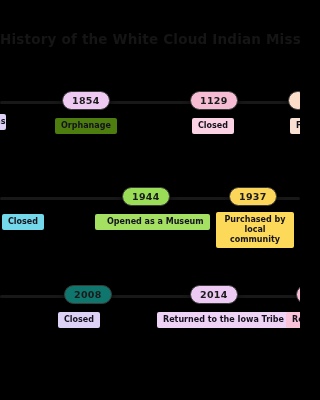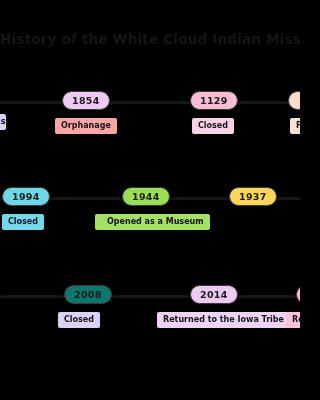--- a/index.html
+++ b/index.html
@@ -82,7 +82,7 @@
   <div class="rail" style="left:0px; top:101px; width:300px;"></div>
 
   <div class="node" style="left:62px; top:91px; background:#eec9f2;">1854</div>
-  <div class="label" style="left:55px; top:118px; background:#fca5a5;text-align:center;">Orphanage</div>
+  <div class="label" style="left:55px; top:118px; background:#4d7c0f;text-align:center;">Orphanage</div>
 
   <div class="node" style="left:190px; top:91px; background:#f6bcd4;">1129</div>
   <div class="label" style="left:192px; top:118px; background:#fbd2e4;">Closed</div>

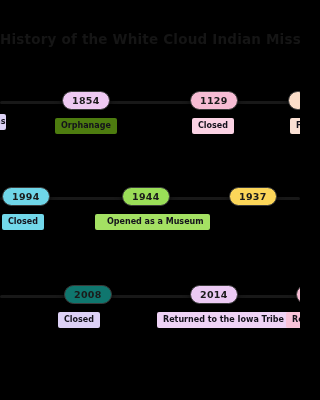--- a/index.html
+++ b/index.html
@@ -94,7 +94,6 @@
 
   <div class="rail" style="left:0px; top:197px; width:300px;"></div>
 
-  <div class="node" style="left:2px; top:187px; background:#6fd6e8;">1994</div>
   <div class="label" style="left:2px; top:214px; background:#72d8ea;">Closed</div>
 
   <div class="node" style="left:122px; top:187px; background:#9ade58;text-align:center;">1944</div>

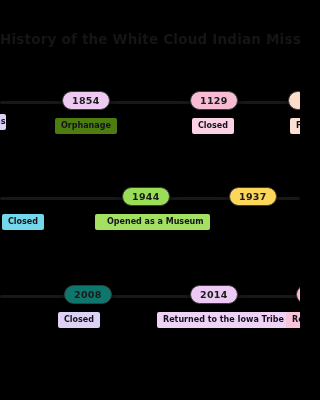--- a/index.html
+++ b/index.html
@@ -100,6 +100,7 @@
   <div class="label" style="left:95px; top:214px; background:#a4e163;padding-left:12px;">Opened as a Museum</div>
 
   <div class="node" style="left:229px; top:187px; background:#fcd659;">1937</div>
+  <div class="label wrap" style="left:216px; top:212px; width:78px; background:#fcd958;">Purchased by local community</div>
 
   <div class="rail" style="left:0px; top:295px; width:300px;"></div>
 

